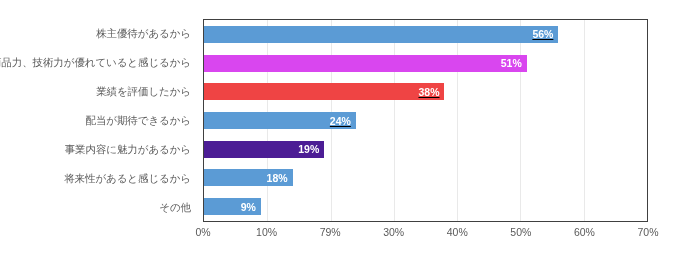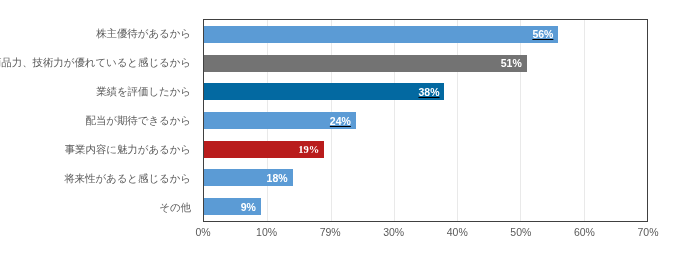--- a/index.html
+++ b/index.html
@@ -143,7 +143,7 @@
         </div>
       </div>
       <div class="bar-row">
-        <div class="bar" id="bar1" style="width: 72.8571%; background: #737373;">
+        <div class="bar" id="bar1" style="width: 72.8571%; background: #d946ef;">
           <span class="bar-value">51%</span>
         </div>
       </div>

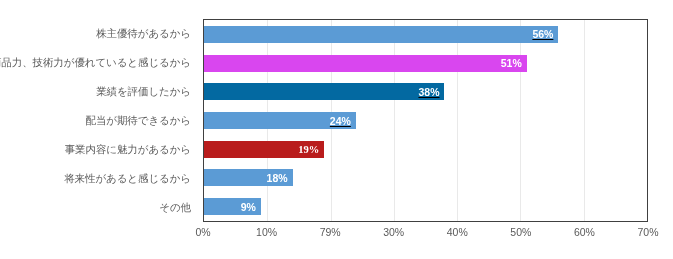--- a/index.html
+++ b/index.html
@@ -148,7 +148,7 @@
         </div>
       </div>
       <div class="bar-row">
-        <div class="bar" id="bar2" style="width: 54.2857%; background: #0369a1; text-decoration: underline;">
+        <div class="bar" id="bar2" style="width: 54.2857%; background: #ef4444; text-decoration: underline;">
           <span class="bar-value">38%</span>
         </div>
       </div>

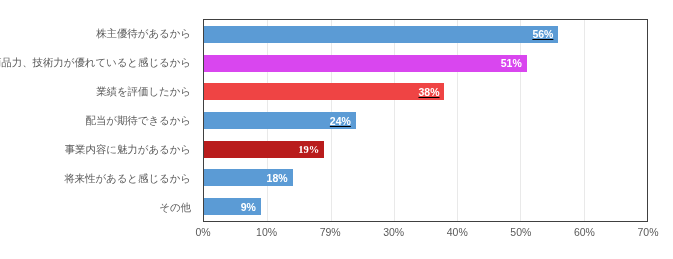--- a/index.html
+++ b/index.html
@@ -158,7 +158,7 @@
         </div>
       </div>
       <div class="bar-row">
-        <div class="bar" id="bar4" style="width: 27.1429%; background: #b91c1c; font-family: Liberation Serif, serif;">
+        <div class="bar" id="bar4" style="width: 27.1429%; background: #4c1d95;">
           <span class="bar-value">19%</span>
         </div>
       </div>

